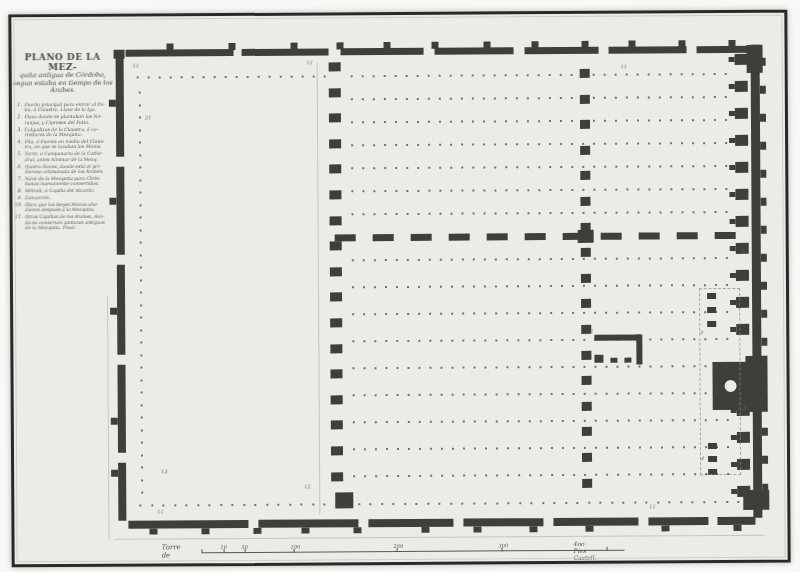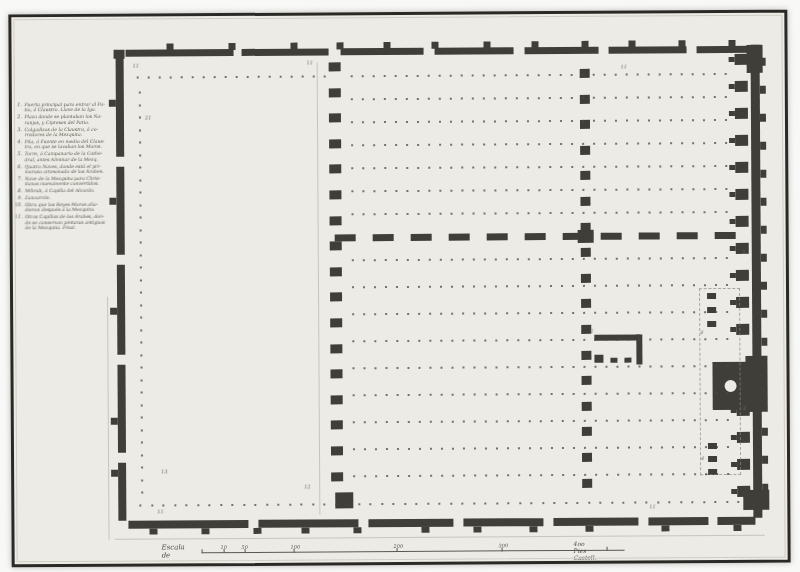--- a/index.html
+++ b/index.html
@@ -43,6 +43,12 @@
   <div class="sheet">
     <div id="plan-layer">
 
+      <div class="titleblock">
+        <div class="t-main">PLANO DE LA MEZ-</div>
+        <div class="t-sub">quita antigua de Córdoba,</div>
+        <div class="t-sub">segun estaba en tiempo de los</div>
+        <div class="t-sub">Árabes.</div>
+      </div>
 
       <ol class="legend" id="legend">
           <li>

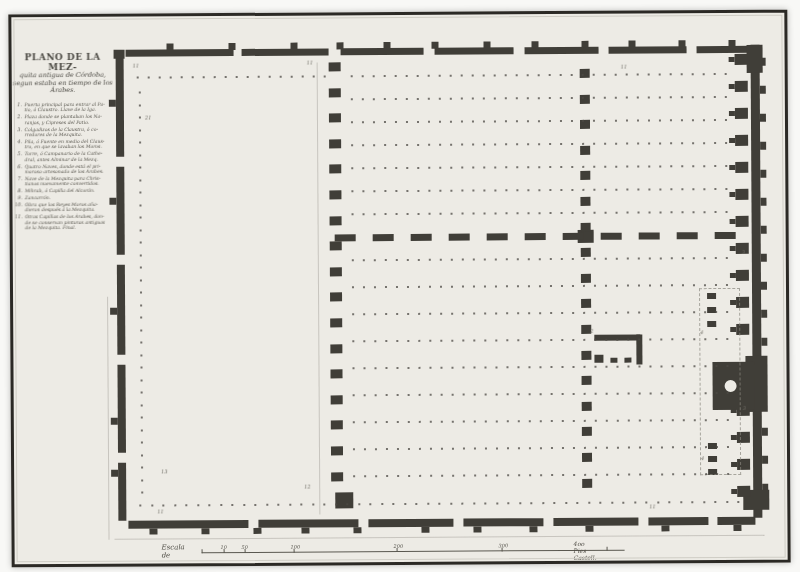--- a/index.html
+++ b/index.html
@@ -108,7 +108,7 @@
         </ol>
 
       <div class="scalebar">
-        <span class="sc-label">Escala de</span>
+        <span class="sc-label">Torre de</span>
         <div class="sc-line"></div>
         <span class="sc-end">4oo Pies Castell.</span>
         <div id="scale-ticks">

